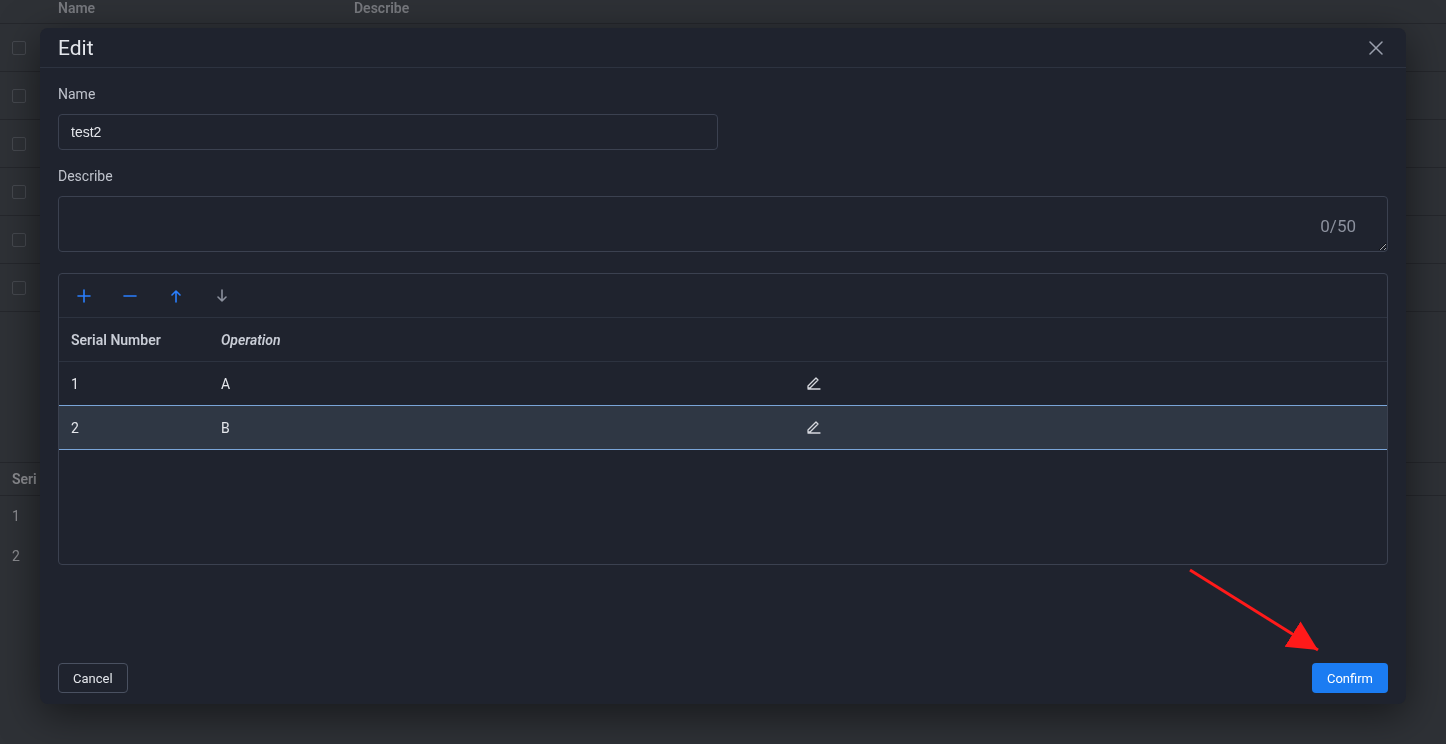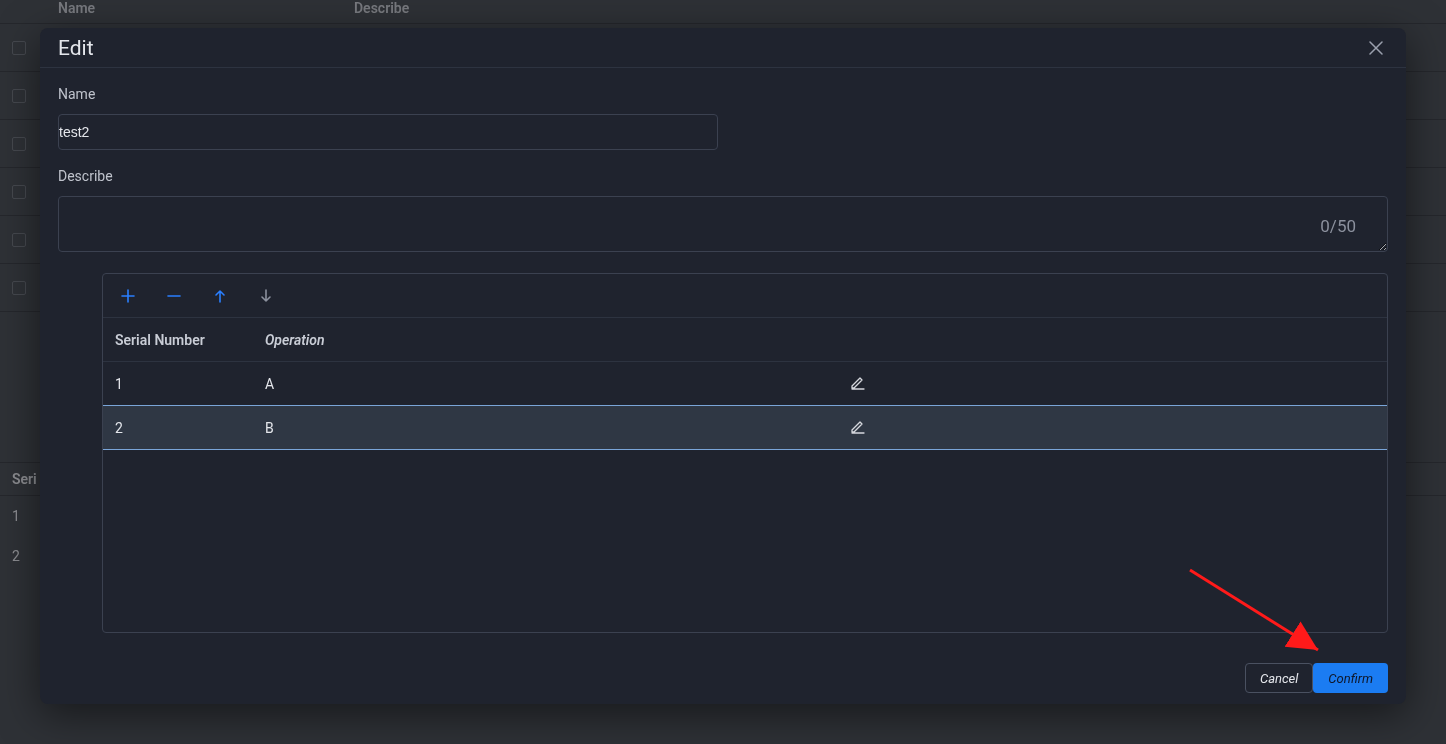--- a/index.html
+++ b/index.html
@@ -102,7 +102,7 @@
   background: transparent;
   border: 1px solid #3b4150;
   border-radius: 4px;
-  padding: 0 0;
+  padding: 0 12px;
   color: #e4e6eb;
   font-size: 14px;
   outline: none;

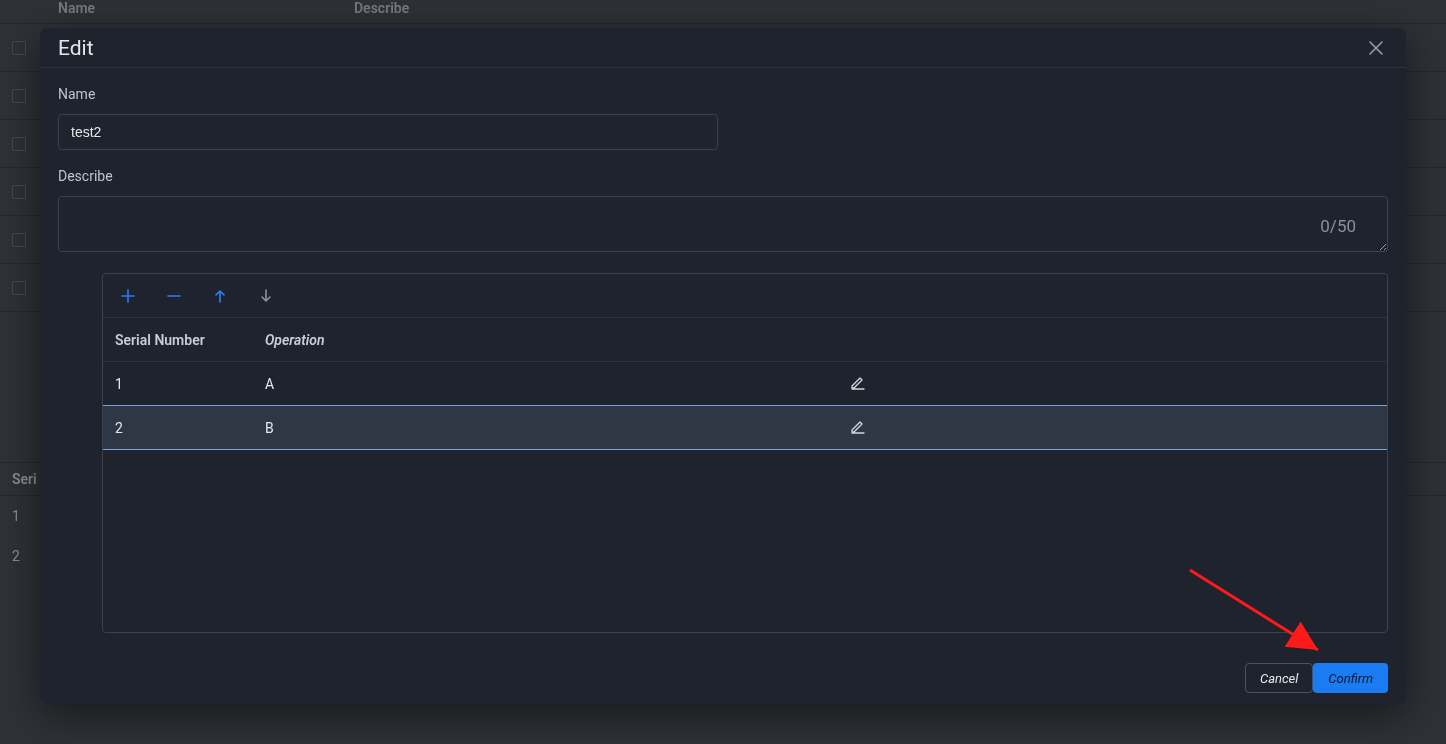--- a/index.html
+++ b/index.html
@@ -137,11 +137,10 @@
 .inner-table-wrap {
   border: 1px solid #3b4150;
   border-radius: 4px;
-  height: 360px;
+  height: 292px;
   display: flex;
   flex-direction: column;
   overflow: hidden;
-  margin-left: 44px;
 }
 .inner-toolbar {
   height: 44px;

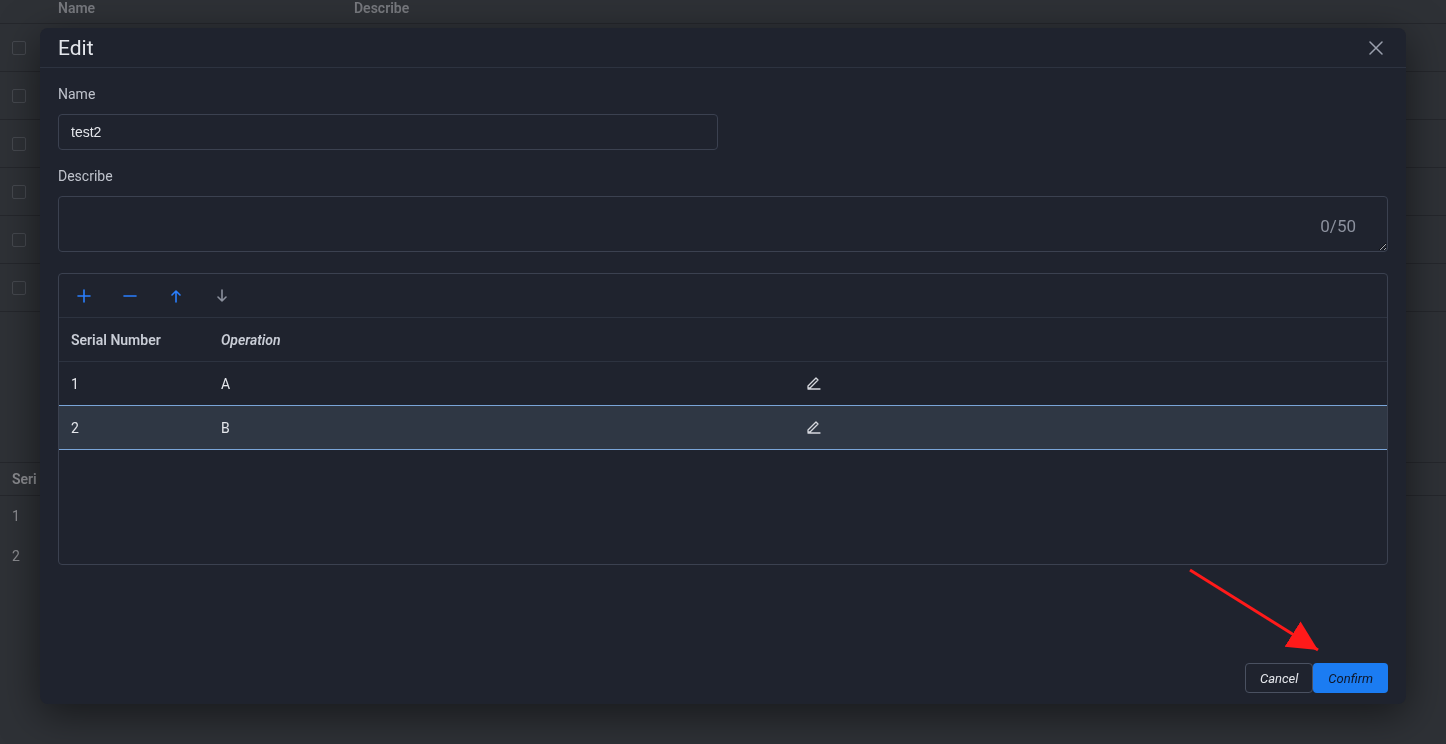--- a/index.html
+++ b/index.html
@@ -192,9 +192,9 @@
   height: 52px;
   display: flex;
   align-items: center;
-  justify-content: flex-end;
+  justify-content: space-between;
+  gap: 12px;
   padding: 0 18px;
-  font-style: italic;
 }
 .btn {
   height: 30px;

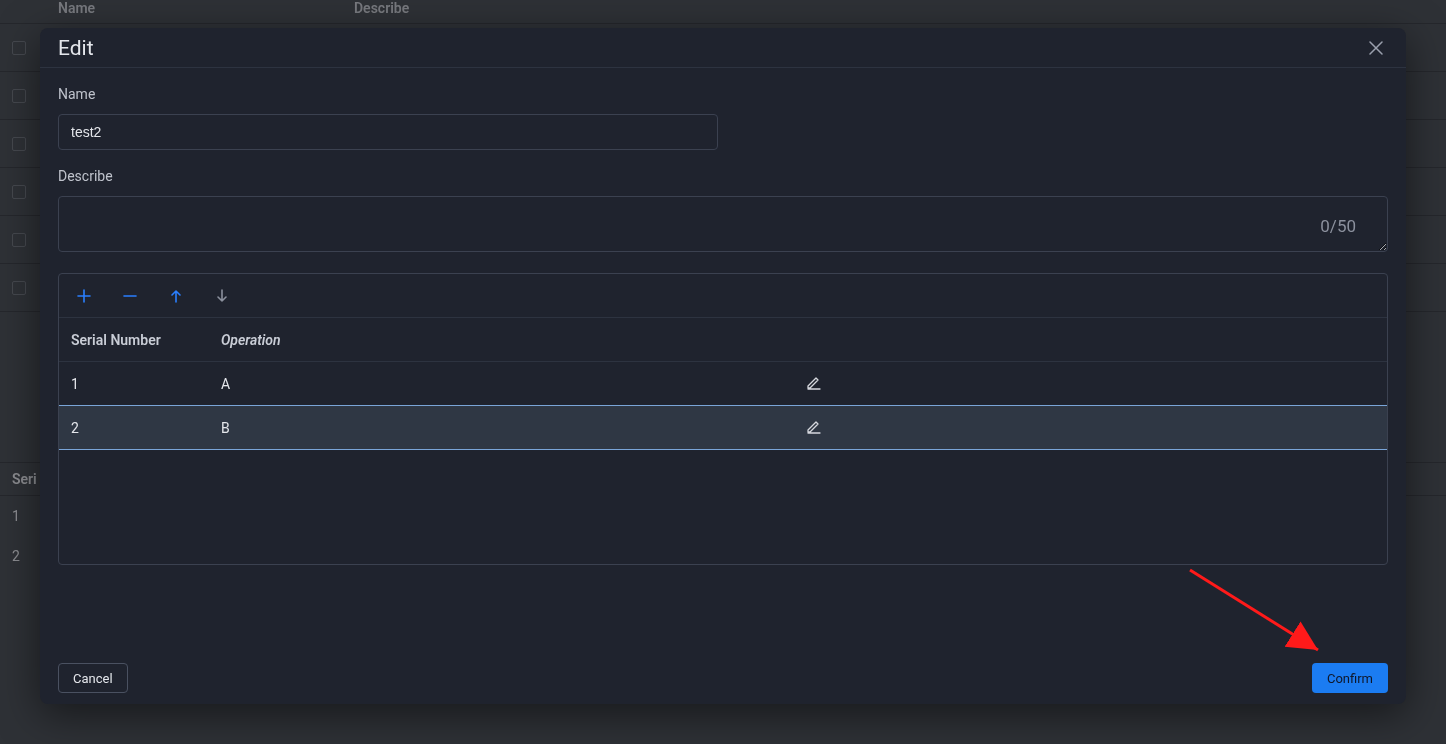--- a/index.html
+++ b/index.html
@@ -213,7 +213,7 @@
 }
 .btn-confirm {
   background: #1b7cf2;
-  color: #0f172a;
+  color: #ffffff;
 }
 
 

